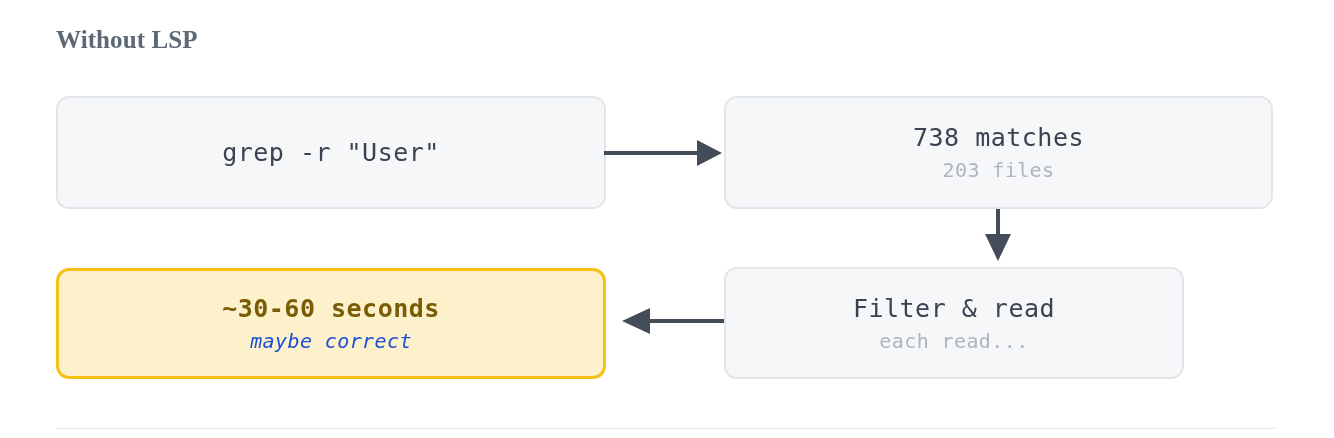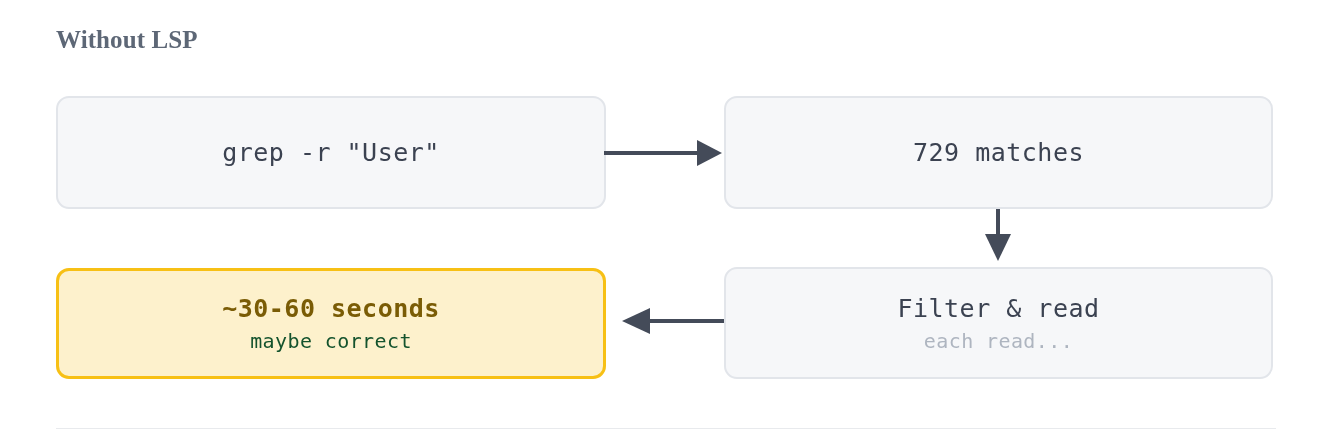--- a/index.html
+++ b/index.html
@@ -117,7 +117,7 @@
   </div>
 
   <div class="node neutral" id="node-matches">
-    <div class="node-title">729 matches</div>
+    <div class="node-title">738 matches</div>
   </div>
 
   <div class="node neutral" id="node-filter">

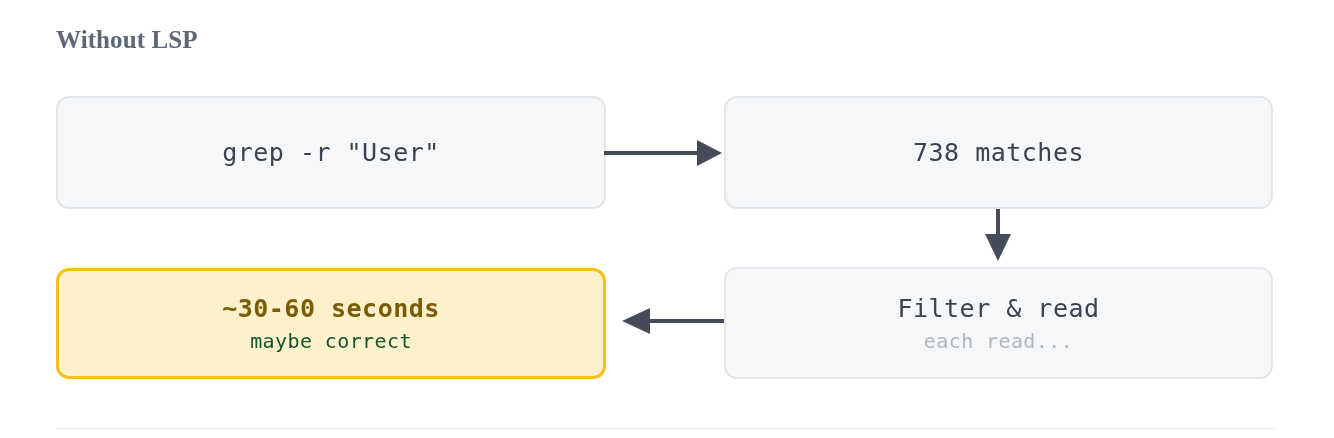--- a/index.html
+++ b/index.html
@@ -118,6 +118,7 @@
 
   <div class="node neutral" id="node-matches">
     <div class="node-title">738 matches</div>
+    <div class="node-sub">203 files</div>
   </div>
 
   <div class="node neutral" id="node-filter">

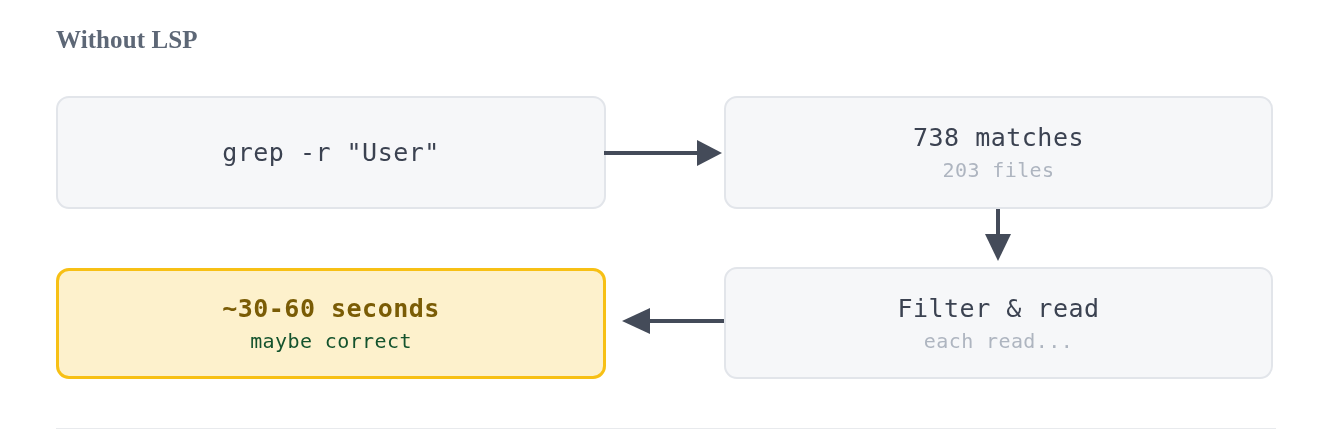--- a/index.html
+++ b/index.html
@@ -83,7 +83,7 @@
   
   #node-grep      { left: 56px;  top: 96px;  width: 550px; height: 113px; }
   #node-matches   { left: 724px; top: 96px;  width: 549px; height: 113px; }
-  #node-filter    { left: 724px; top: 267px; width: 549px; height: 112px; }
+  #node-filter    { left: 724px; top: 267px; width: 460px; height: 112px; }
   #node-duration  { left: 56px;  top: 268px; width: 550px; height: 111px; }
 
   

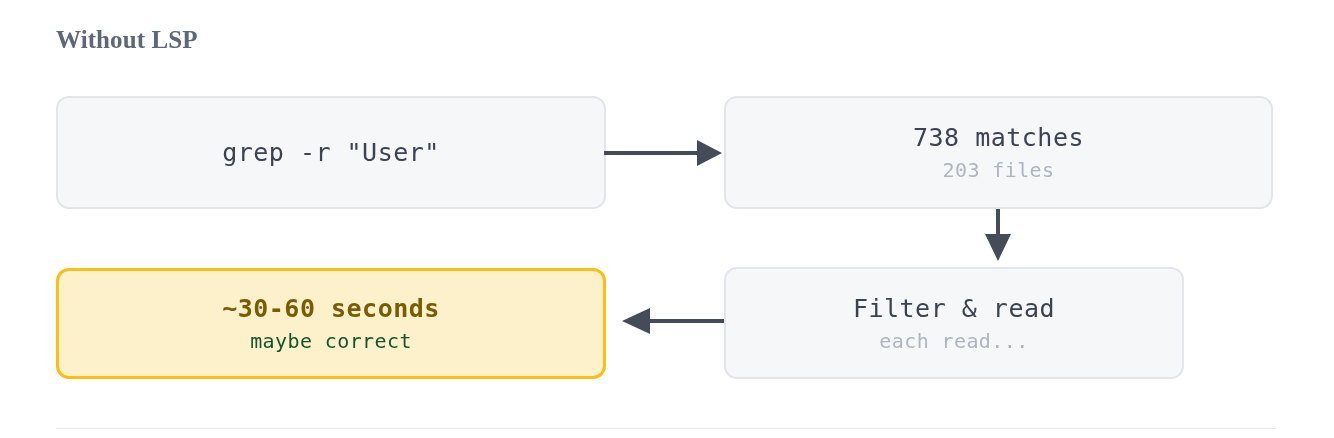--- a/index.html
+++ b/index.html
@@ -76,7 +76,7 @@
     margin-top: 3px;
   }
   .node.neutral .node-sub { color: #aeb5c0; }
-  .node.highlight .node-sub { color: #14532d; }
+  .node.highlight .node-sub { color: #1d4ed8; font-style: italic; }
 
   .node.single .node-title { margin-top: 0; }
 

